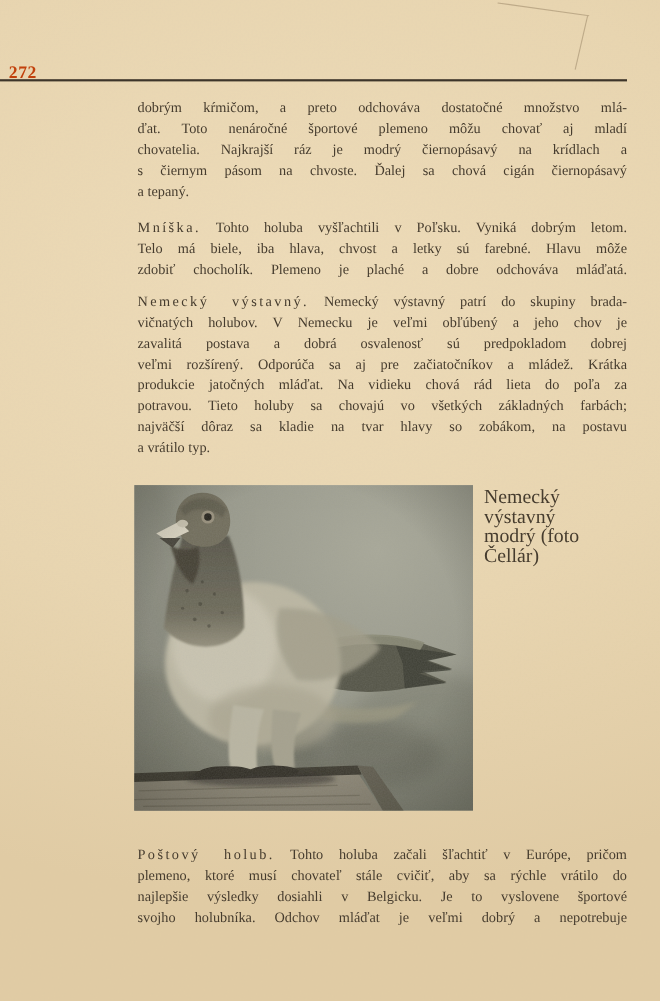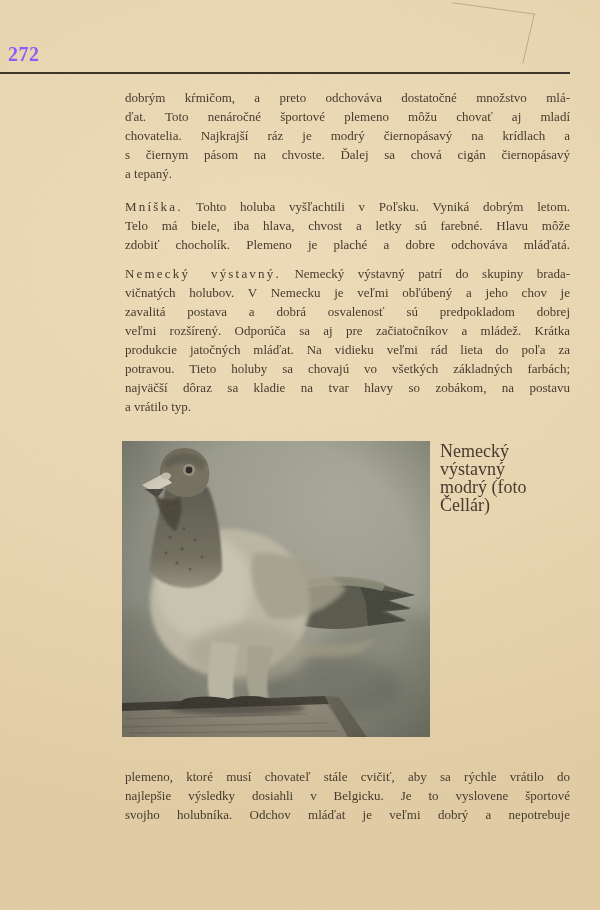--- a/index.html
+++ b/index.html
@@ -10,7 +10,7 @@
     color:#463c2e;
   }
   .paper-grain{position:absolute;left:0;top:0;z-index:0;pointer-events:none;}
-  .pagenum{position:absolute;left:8px;top:43px;font-size:20px;font-weight:bold;letter-spacing:.5px;color:#8b5cf6;z-index:2;}
+  .pagenum{position:absolute;left:8px;top:58px;font-size:16px;font-weight:bold;letter-spacing:.5px;color:#c2410c;z-index:2;}
   .rule{position:absolute;left:0;top:72px;width:570px;height:2px;background:#3d352a;z-index:2;}
   .scratch{position:absolute;background:rgba(122,100,72,.38);z-index:1;}
   .s1{left:452px;top:8px;width:84px;height:1px;transform:rotate(8deg);}

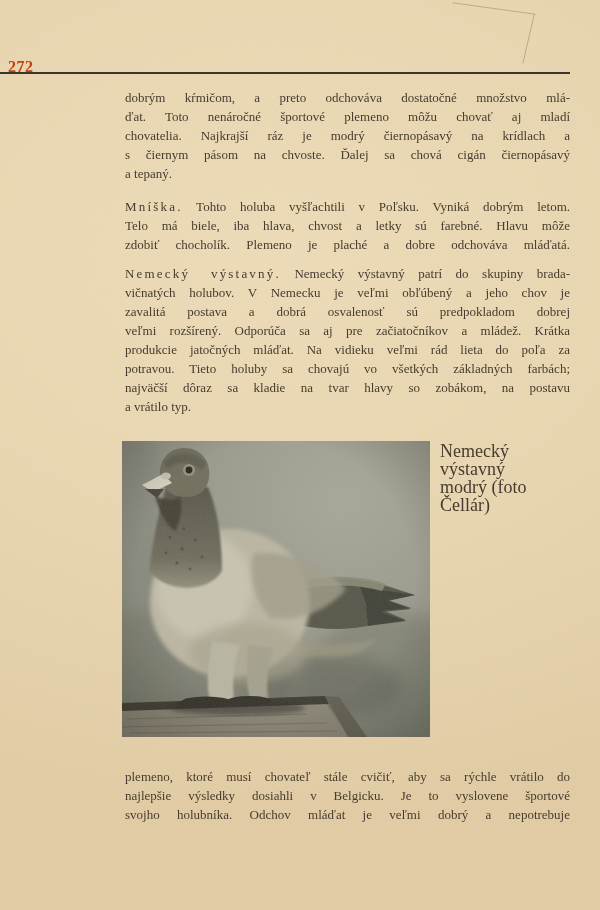--- a/index.html
+++ b/index.html
@@ -59,7 +59,7 @@
   <div class="ln">vičnatých holubov. V Nemecku je veľmi obľúbený a jeho chov je</div>
   <div class="ln">zavalitá postava a dobrá osvalenosť sú predpokladom dobrej</div>
   <div class="ln">veľmi rozšírený. Odporúča sa aj pre začiatočníkov a mládež. Krátka</div>
-  <div class="ln">produkcie jatočných mláďat. Na vidieku veľmi rád lieta do poľa za</div>
+  <div class="ln">produkcie jatočných mláďat. Na vidieku chová rád lieta do poľa za</div>
   <div class="ln">potravou. Tieto holuby sa chovajú vo všetkých základných farbách;</div>
   <div class="ln">najväčší dôraz sa kladie na tvar hlavy so zobákom, na postavu</div>
   <div class="ln last">a vrátilo typ.</div>

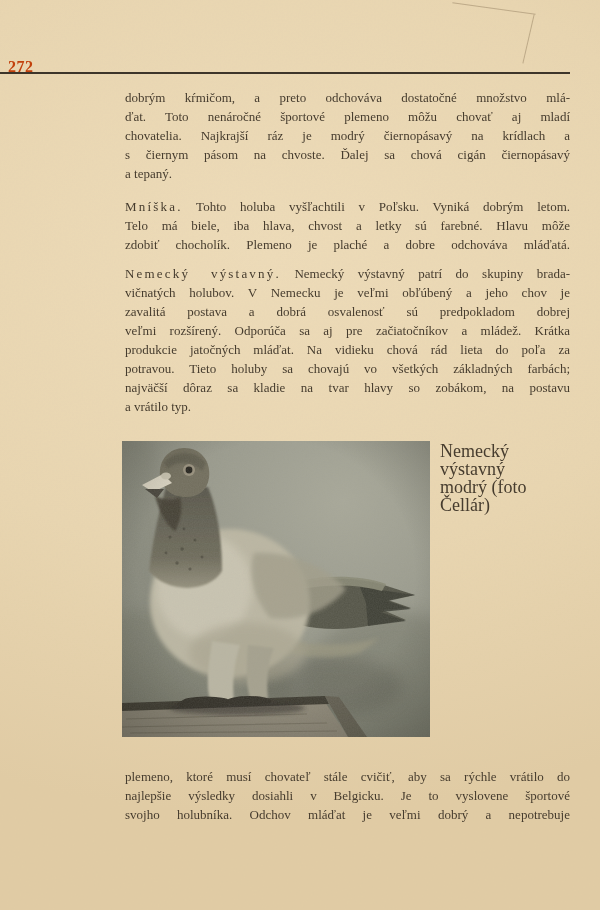--- a/index.html
+++ b/index.html
@@ -157,6 +157,7 @@
 </div>
 
 <div class="para" style="top:767px">
+  <div class="ln"><span class="lead">Poštový holub.</span> <span>Tohto holuba začali šľachtiť v Európe, pričom</span></div>
   <div class="ln">plemeno, ktoré musí chovateľ stále cvičiť, aby sa rýchle vrátilo do</div>
   <div class="ln">najlepšie výsledky dosiahli v Belgicku. Je to vyslovene športové</div>
   <div class="ln">svojho holubníka. Odchov mláďat je veľmi dobrý a nepotrebuje</div>

